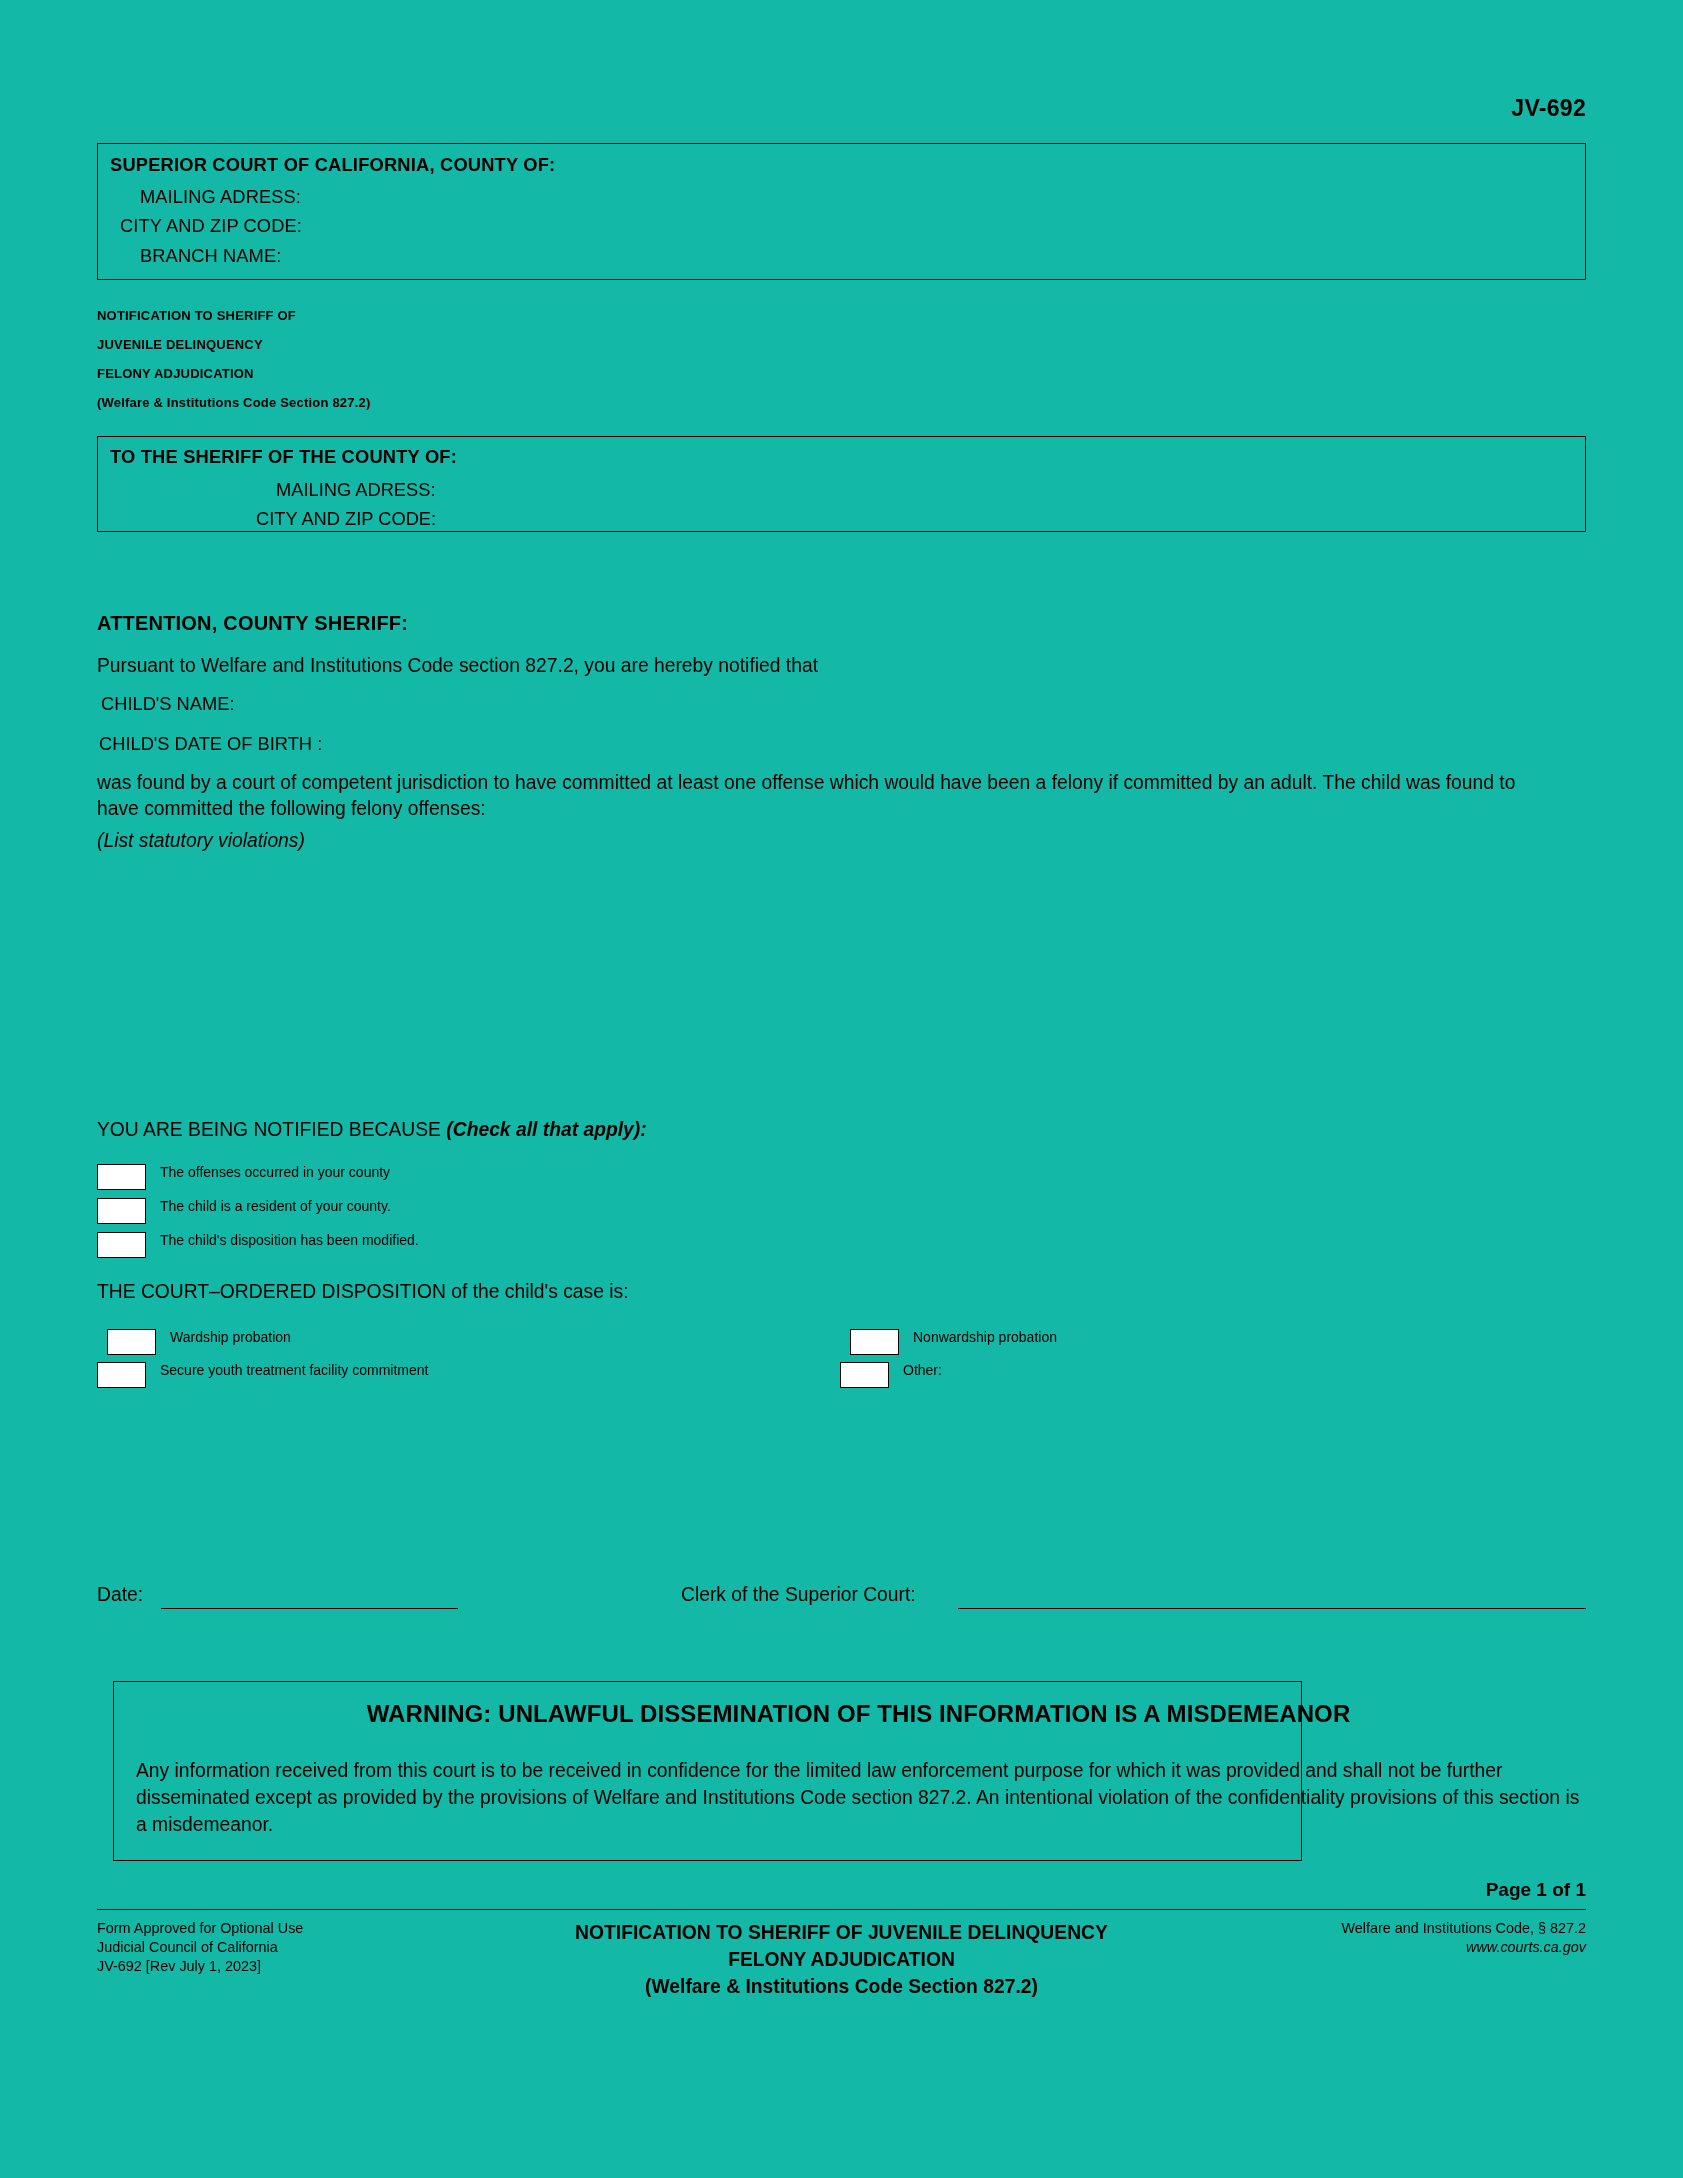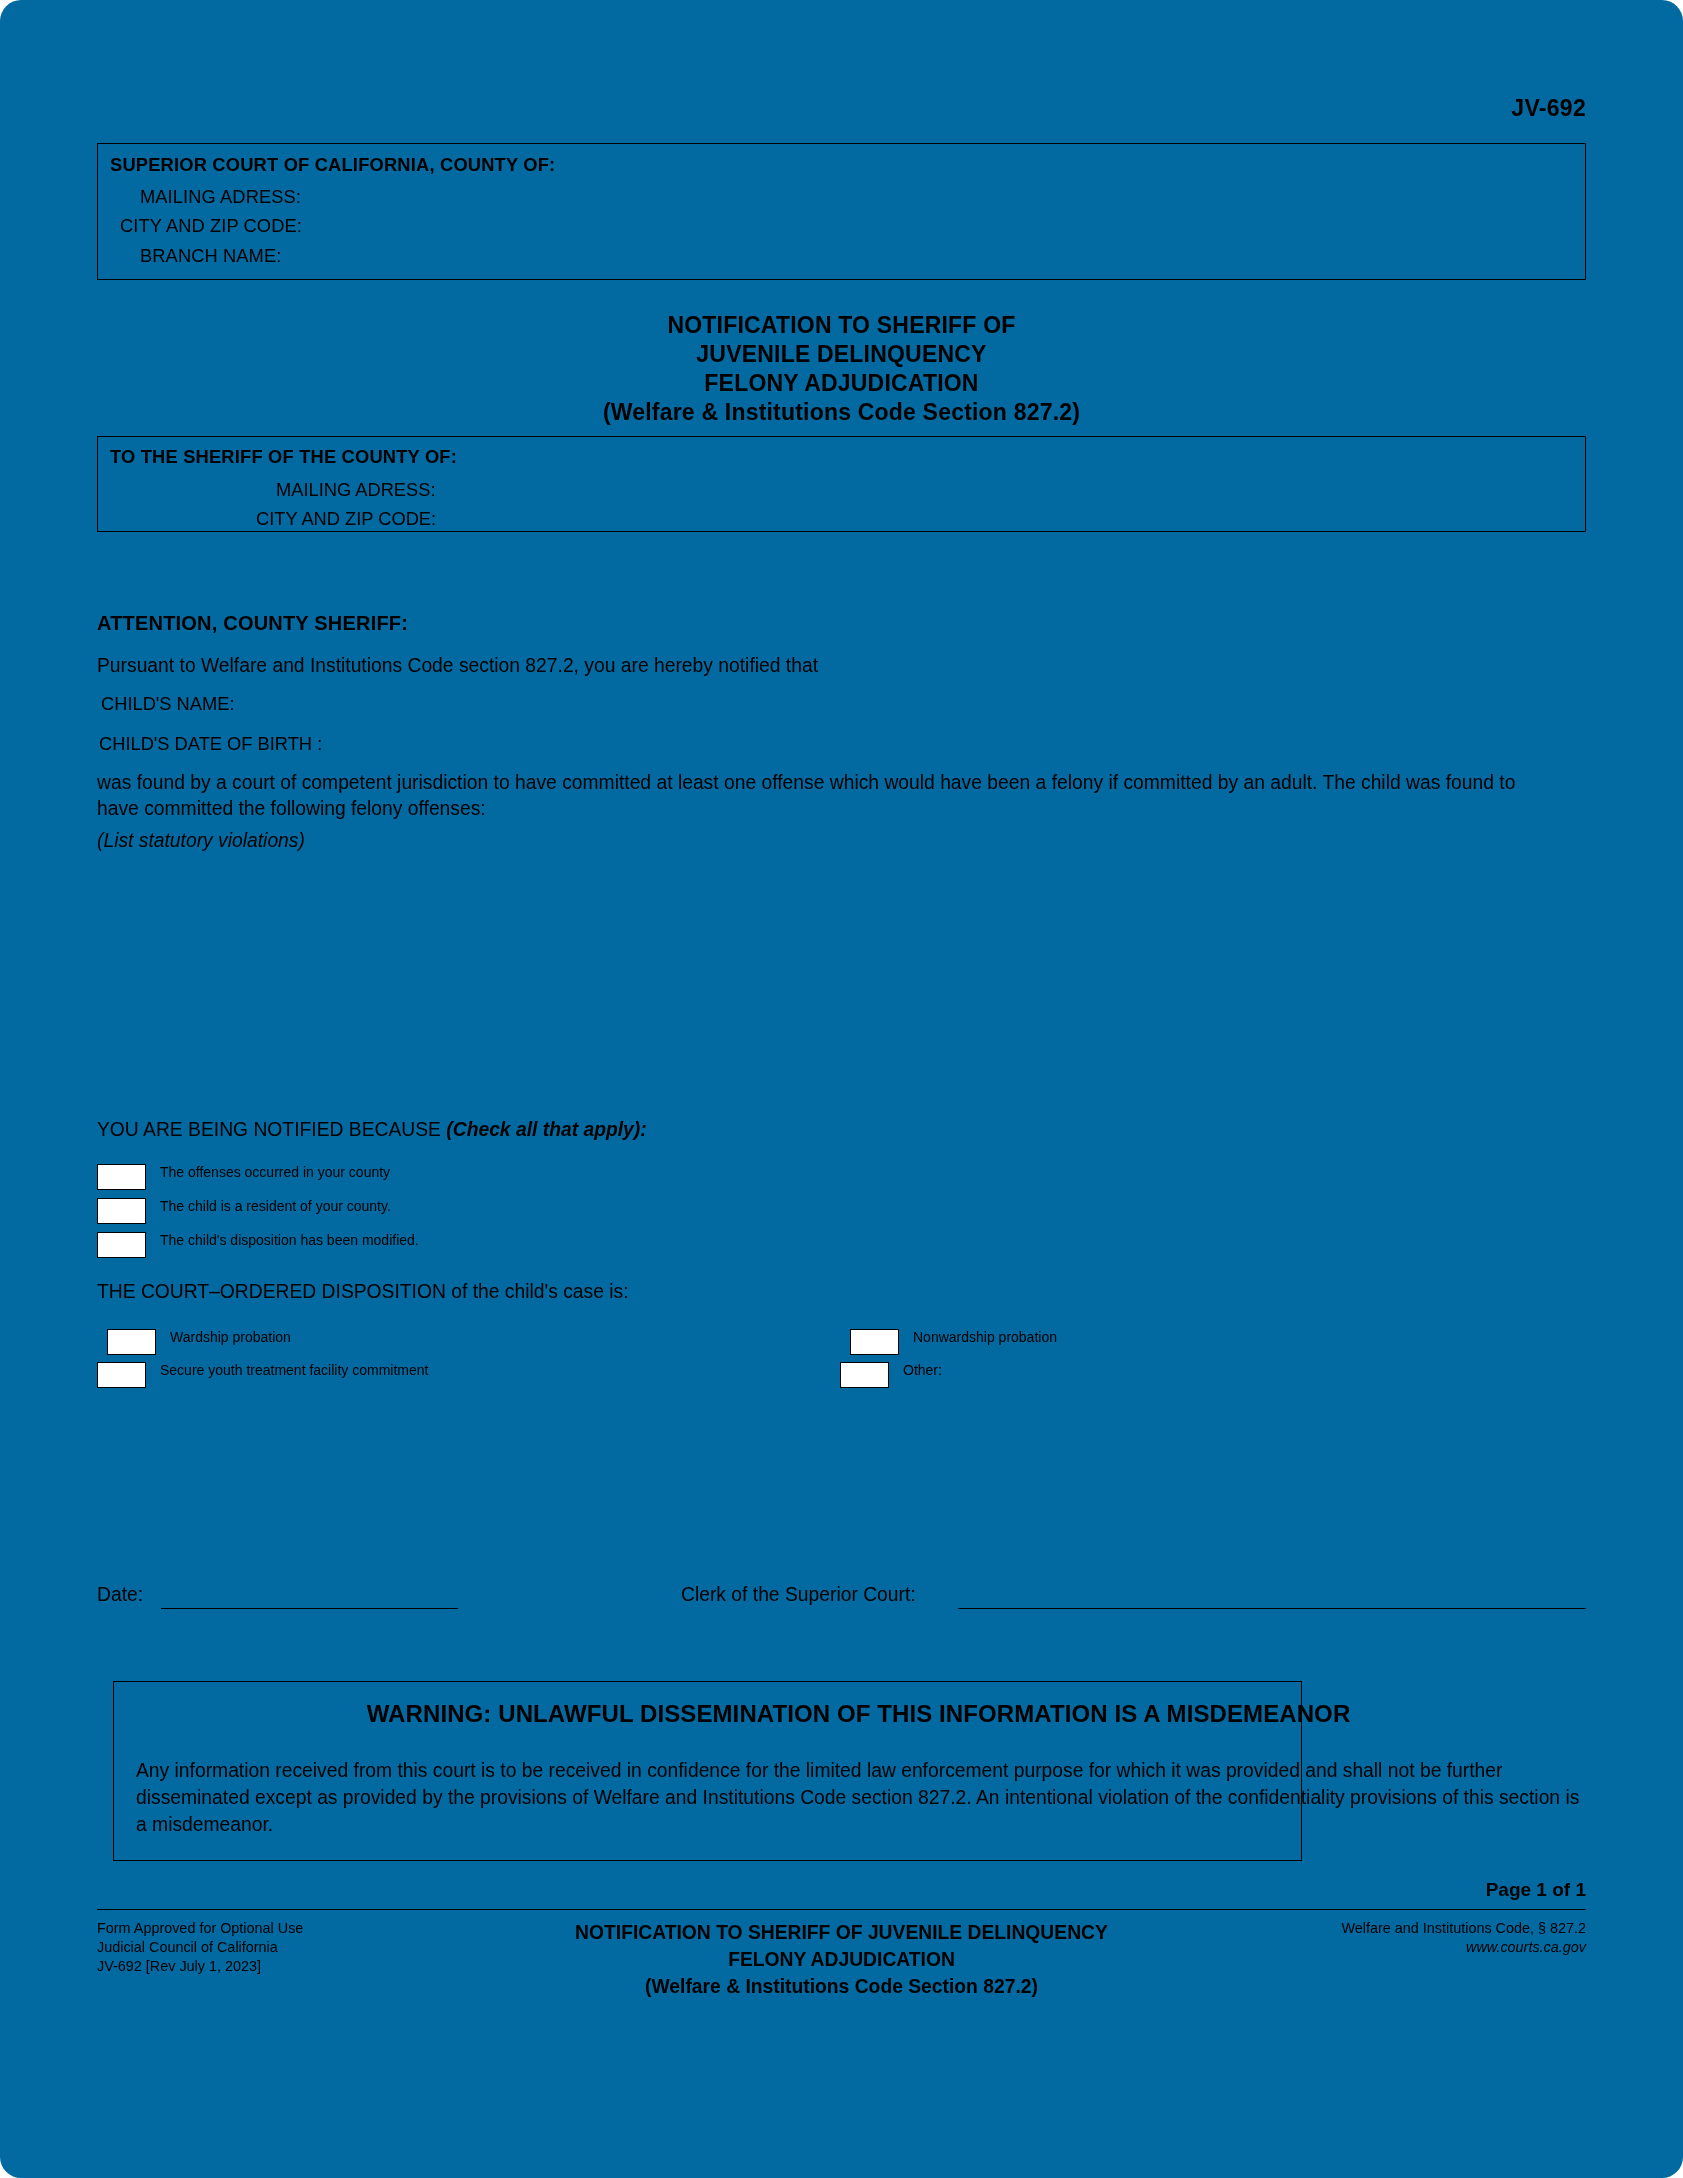--- a/index.html
+++ b/index.html
@@ -20,8 +20,7 @@
     left: 0; top: 0;
     width: 1683px;
     height: 2178px;
-    background: #0369a1;
-    border-radius: 21px;
+    background: #14b8a6;
   }
   .inner {
     position: absolute;

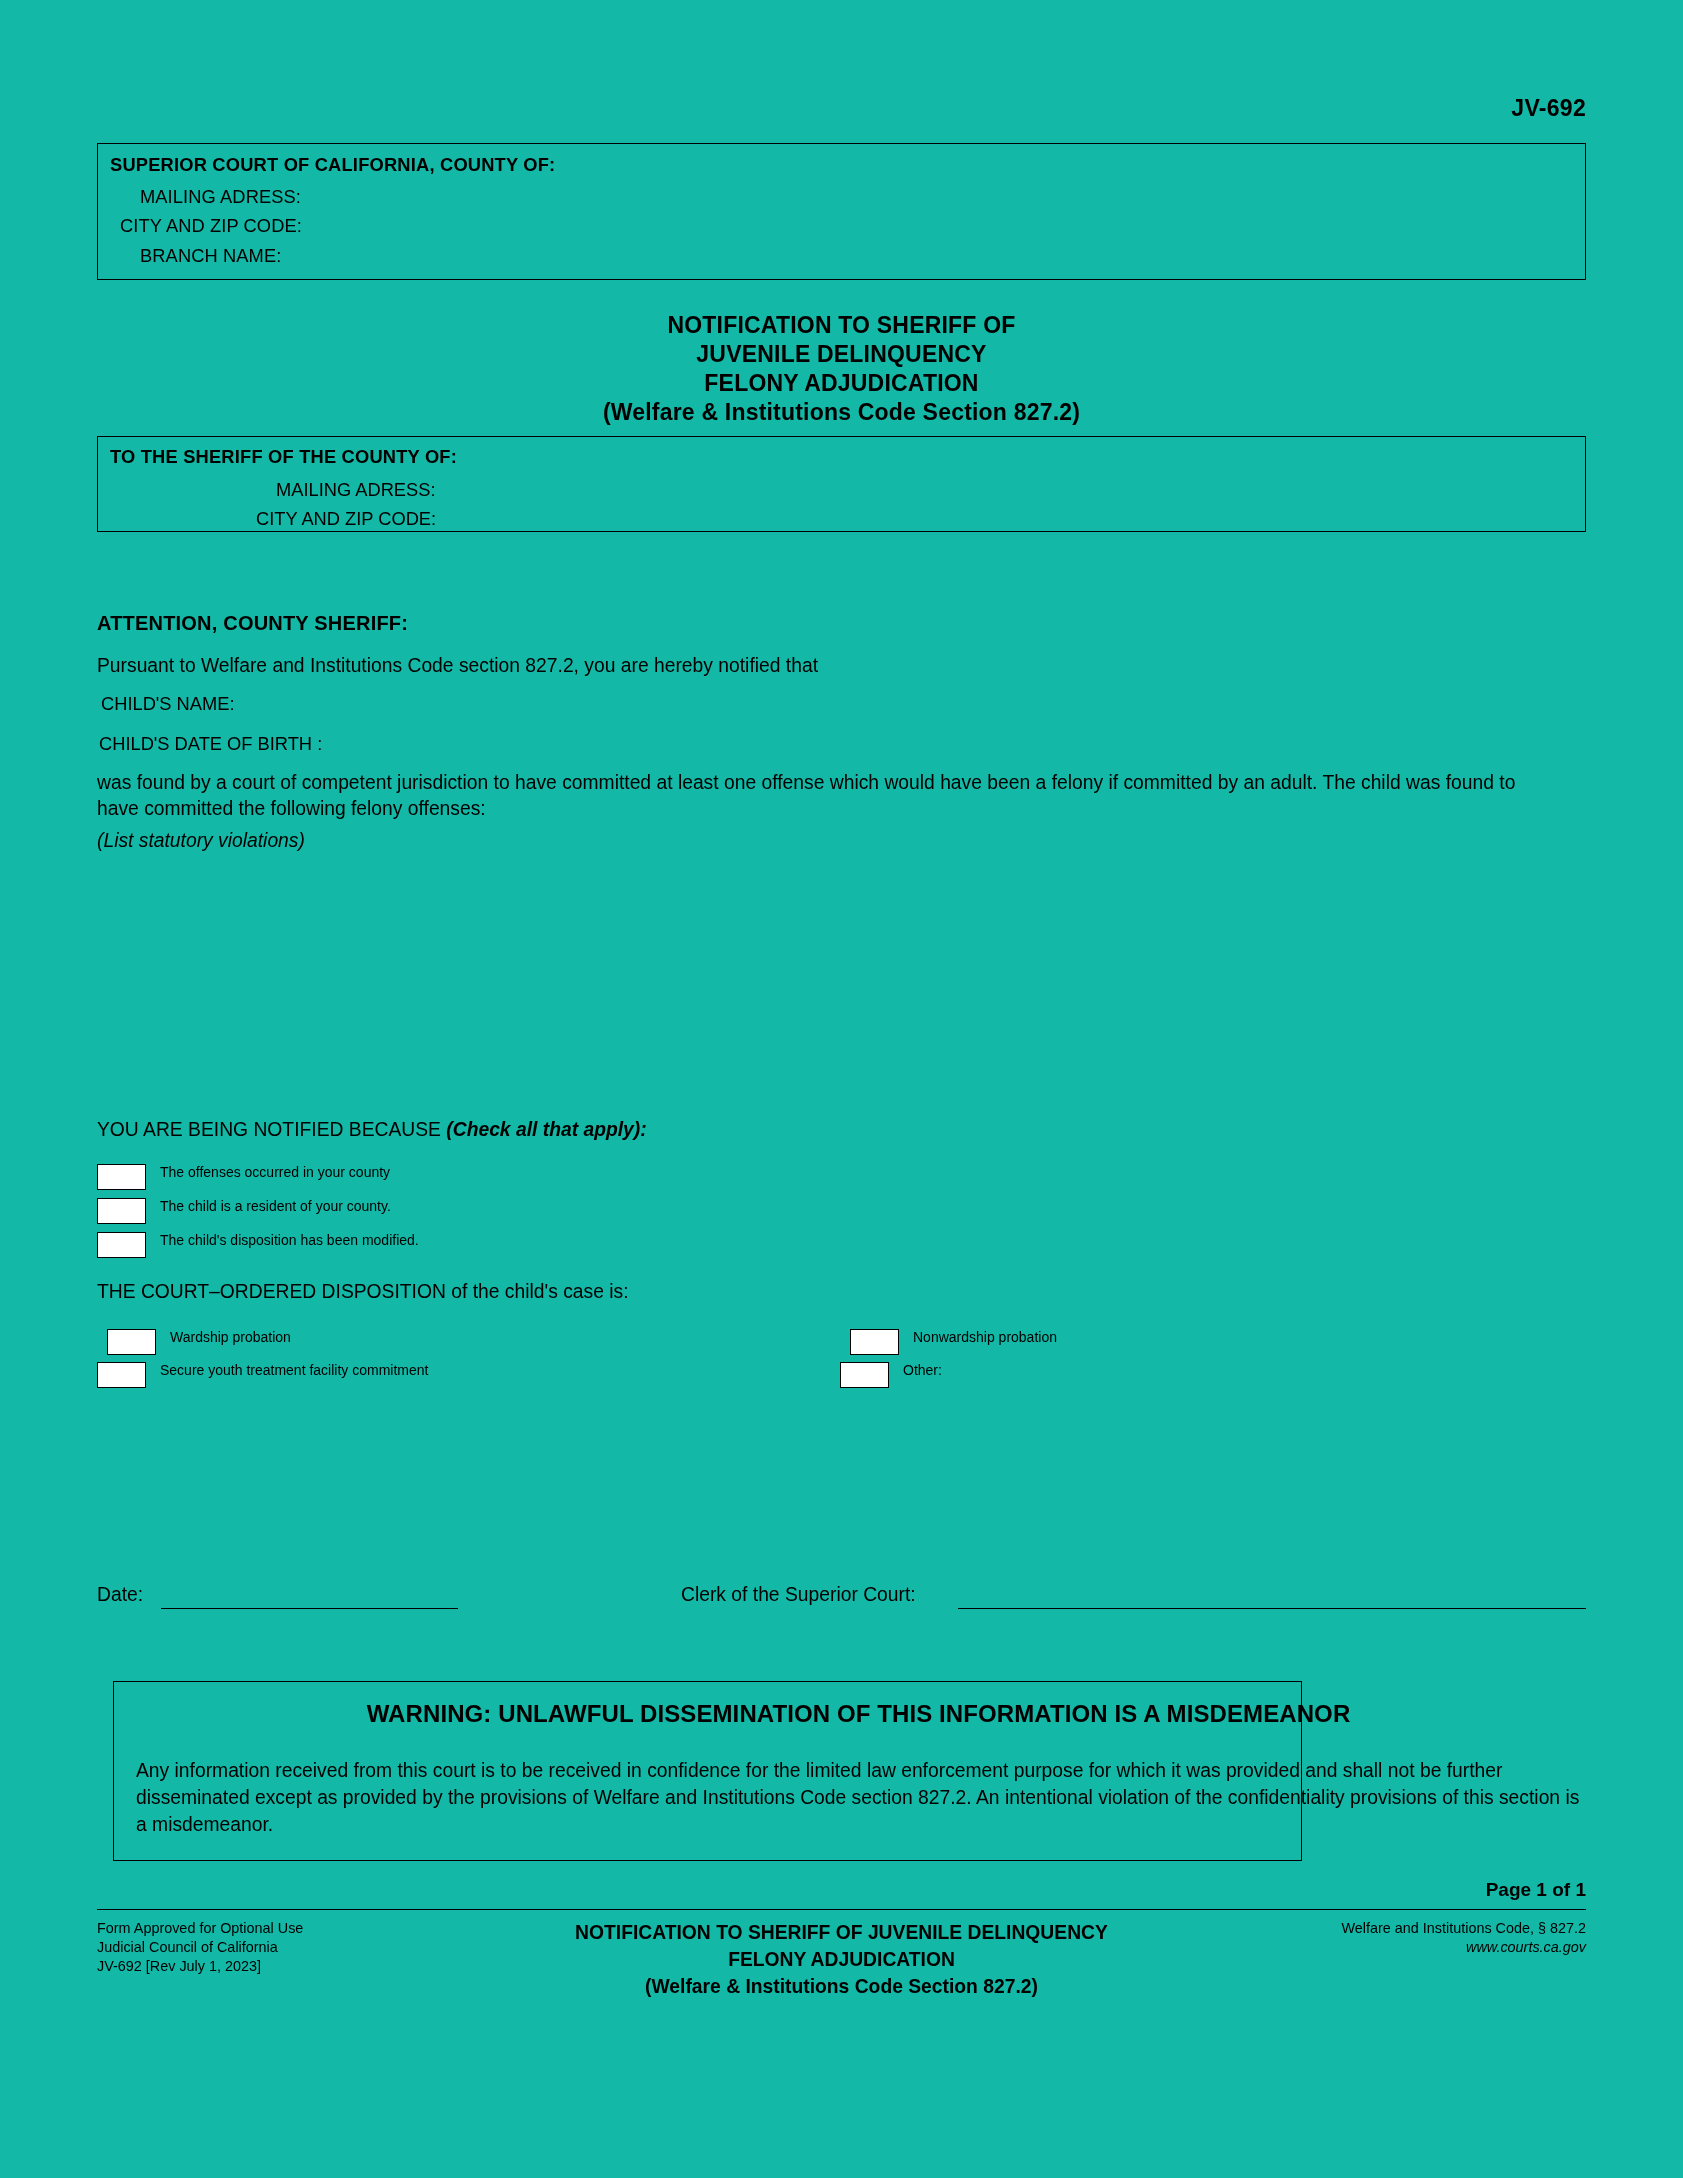--- a/index.html
+++ b/index.html
@@ -72,10 +72,9 @@
   .doc-title {
     position: absolute;
     left: 0;
-    top: 311px;
-    width: 1489px;
-    text-align: center;
-    font-size: 23px;
+    top: 301px;
+    width: 1489px;
+    font-size: 13px;
     font-weight: bold;
     line-height: 29px;
     letter-spacing: 0.2px;

